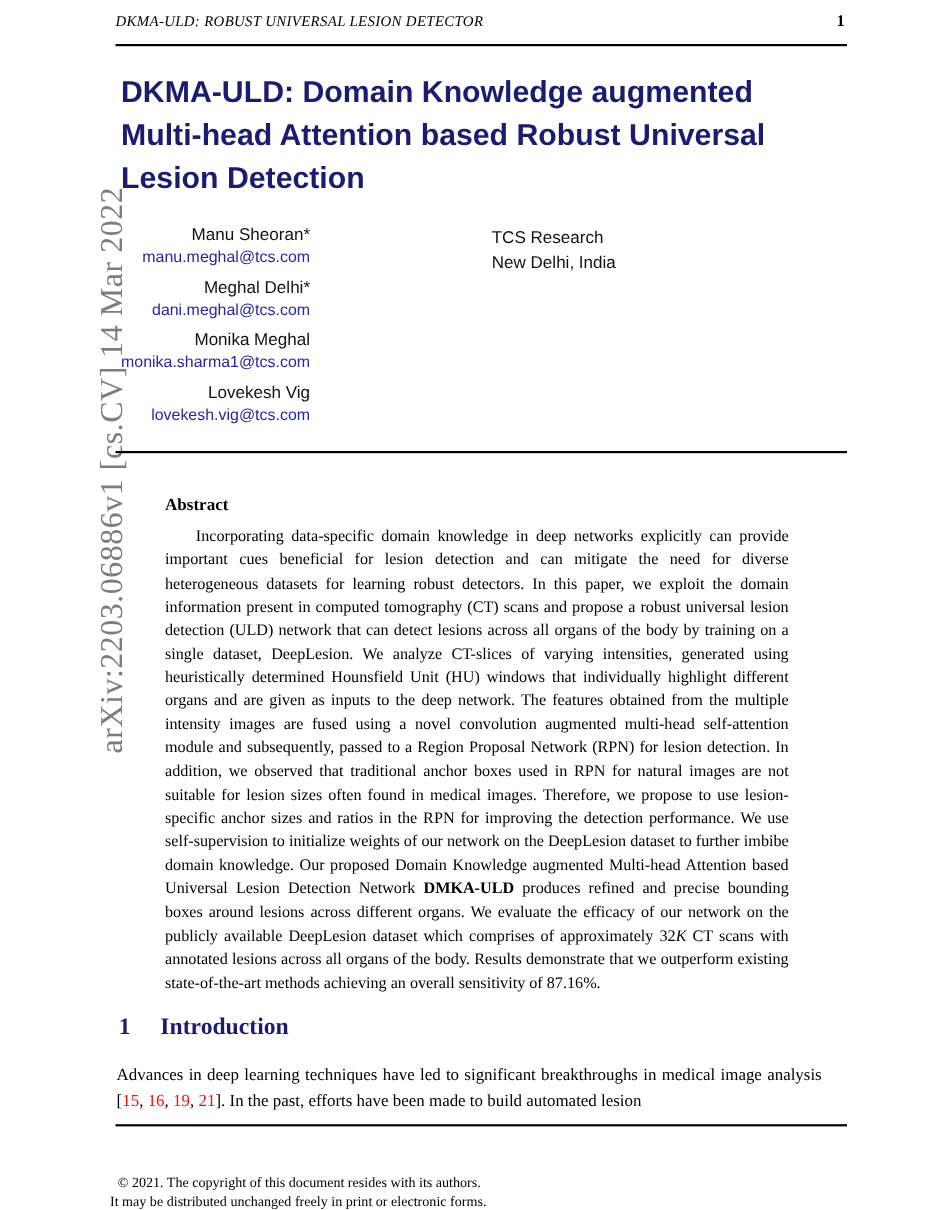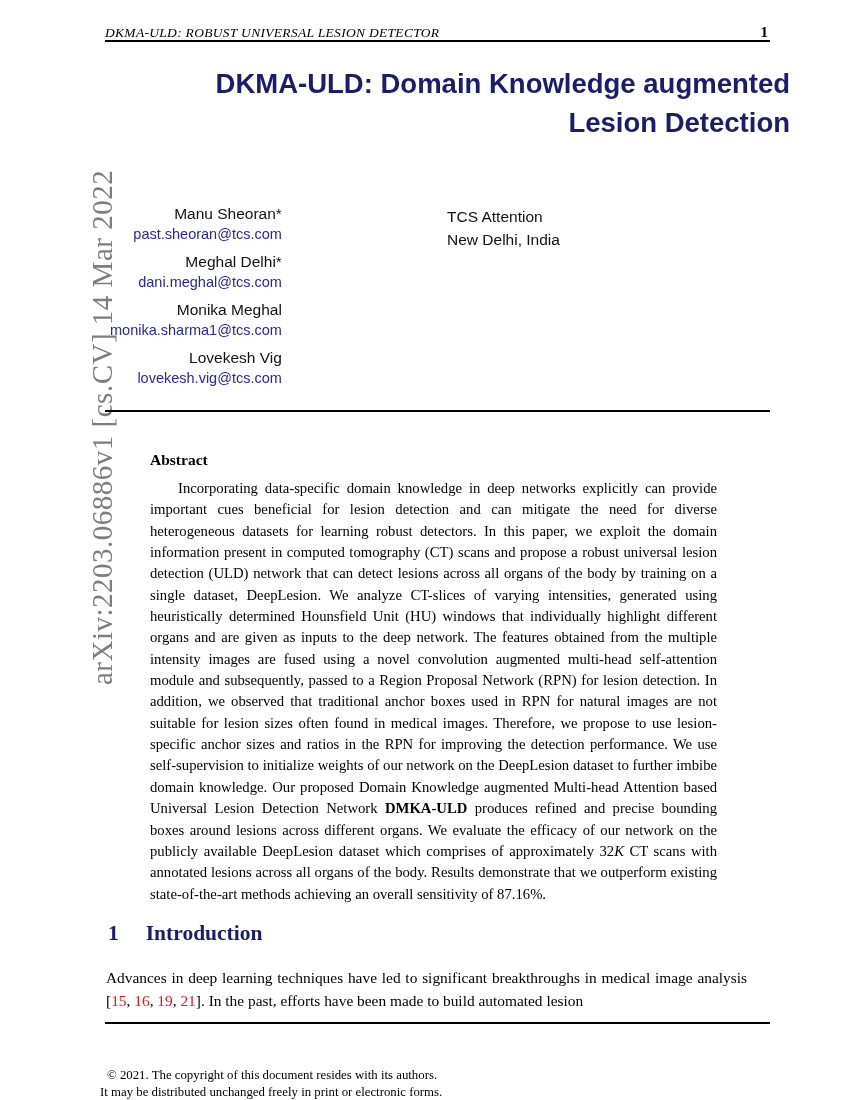--- a/index.html
+++ b/index.html
@@ -17,7 +17,7 @@
   
   .header-bar {
     position: absolute;
-    top: 24px; left: 105px; width: 665px;
+    top: 12px; left: 105px; width: 665px;
     display: flex; justify-content: space-between; align-items: baseline;
   }
   .running-title {

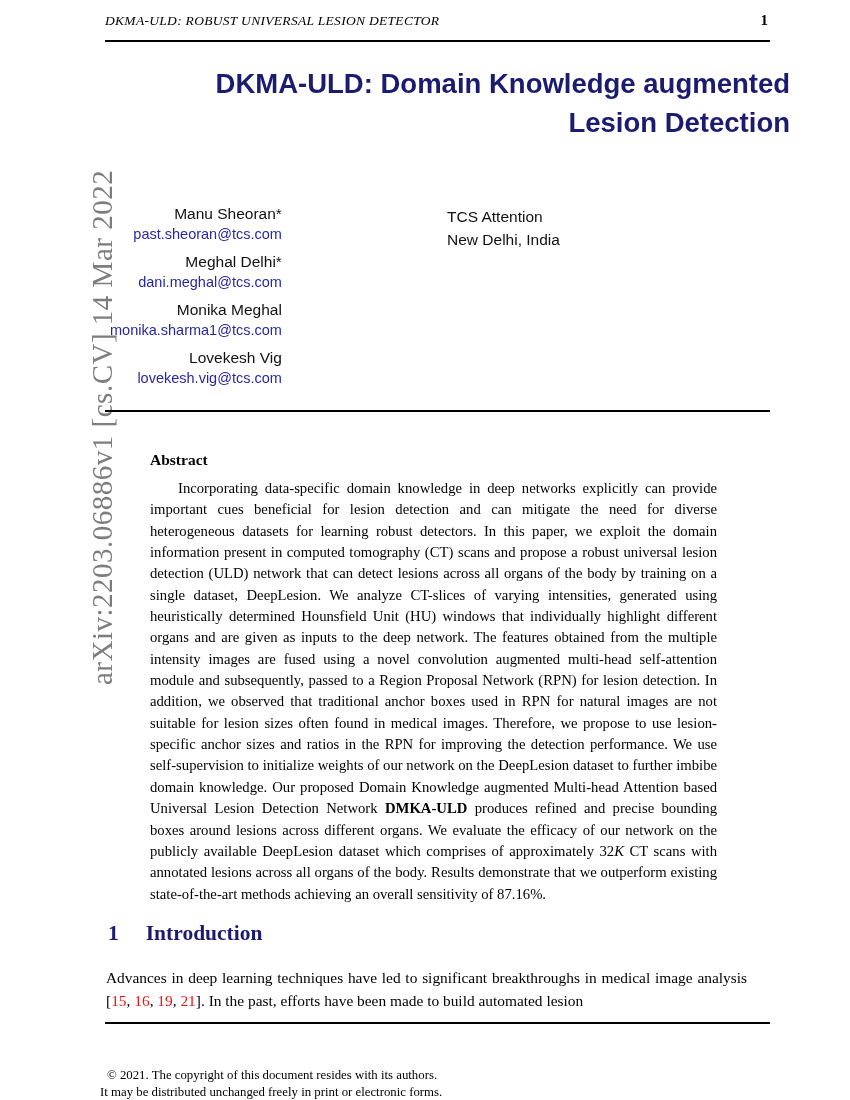--- a/index.html
+++ b/index.html
@@ -71,7 +71,6 @@
     line-height: 39px;
     color: var(--accent-navy, #1b1b70);
     z-index: 1;
-    text-align: right;
   }
 
   

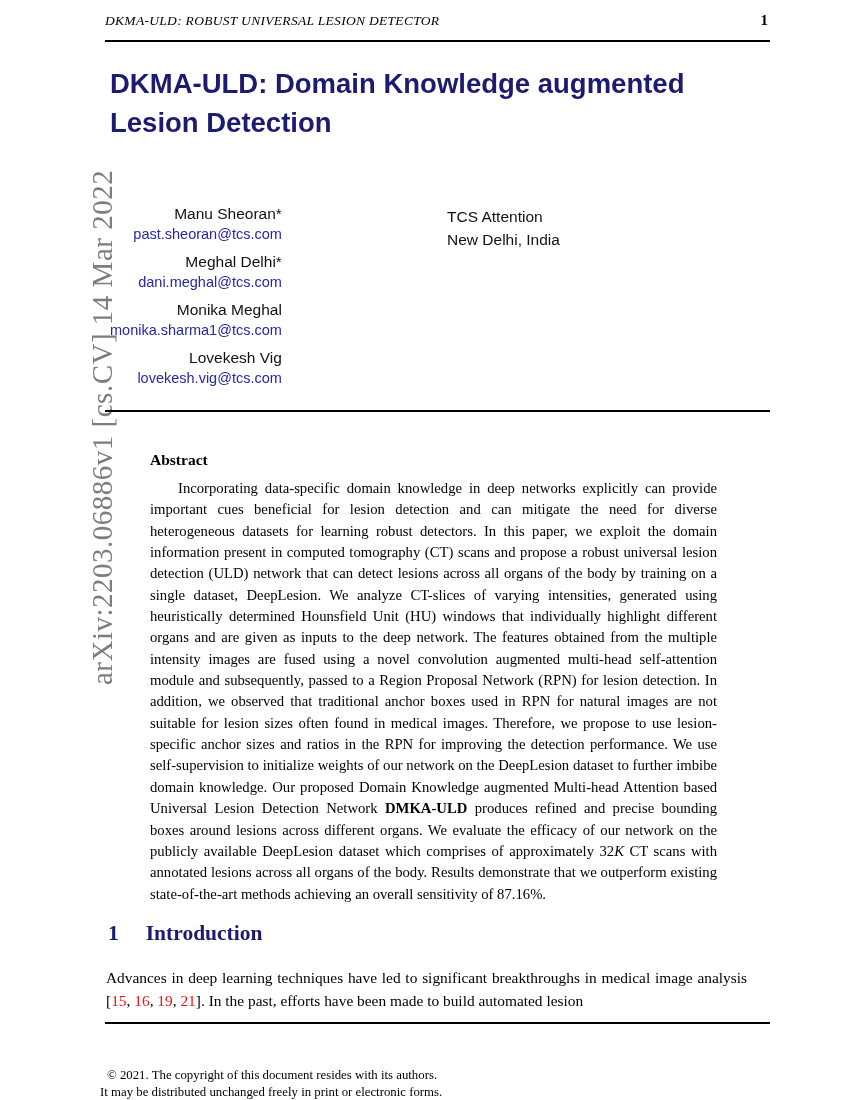--- a/index.html
+++ b/index.html
@@ -160,6 +160,7 @@
 
   <div class="paper-title">
     <div>DKMA-ULD: Domain Knowledge augmented</div>
+    <div>Multi-head Attention based Robust Universal</div>
     <div>Lesion Detection</div>
   </div>
 

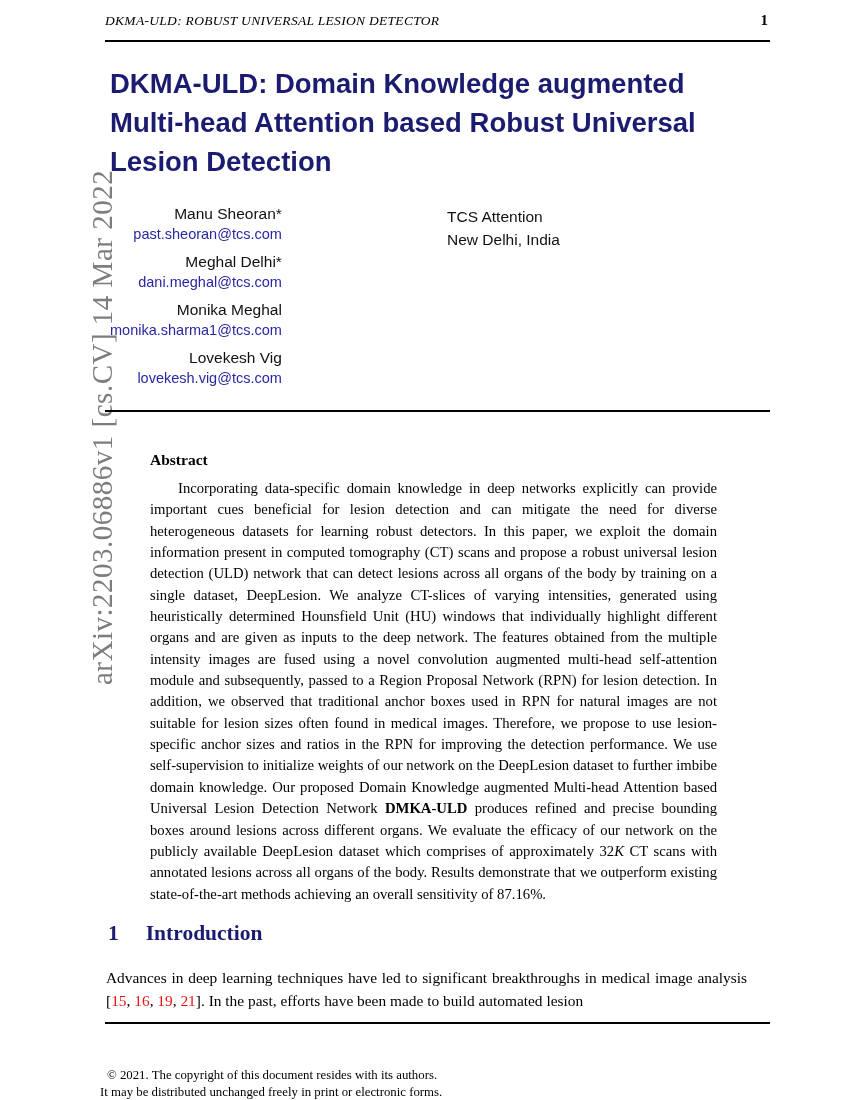--- a/index.html
+++ b/index.html
@@ -184,7 +184,7 @@
   </div>
 
   <div class="affiliation-col">
-    <div>TCS Attention</div>
+    <div>TCS Research</div>
     <div>New Delhi, India</div>
   </div>
 

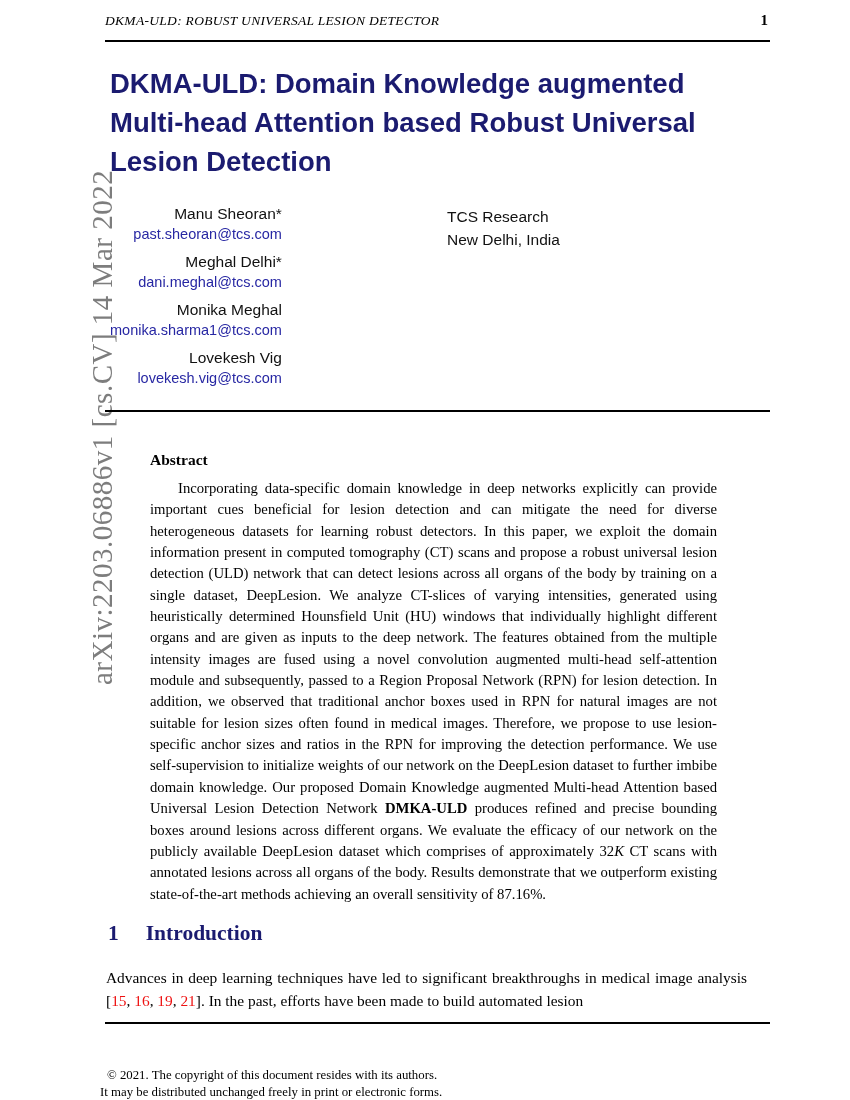--- a/index.html
+++ b/index.html
@@ -167,7 +167,7 @@
   <div class="authors-col">
     <div class="author-entry">
       <div class="author-name">Manu Sheoran*</div>
-      <div class="author-email">past.sheoran@tcs.com</div>
+      <div class="author-email">manu.meghal@tcs.com</div>
     </div>
     <div class="author-entry">
       <div class="author-name">Meghal Delhi*</div>

